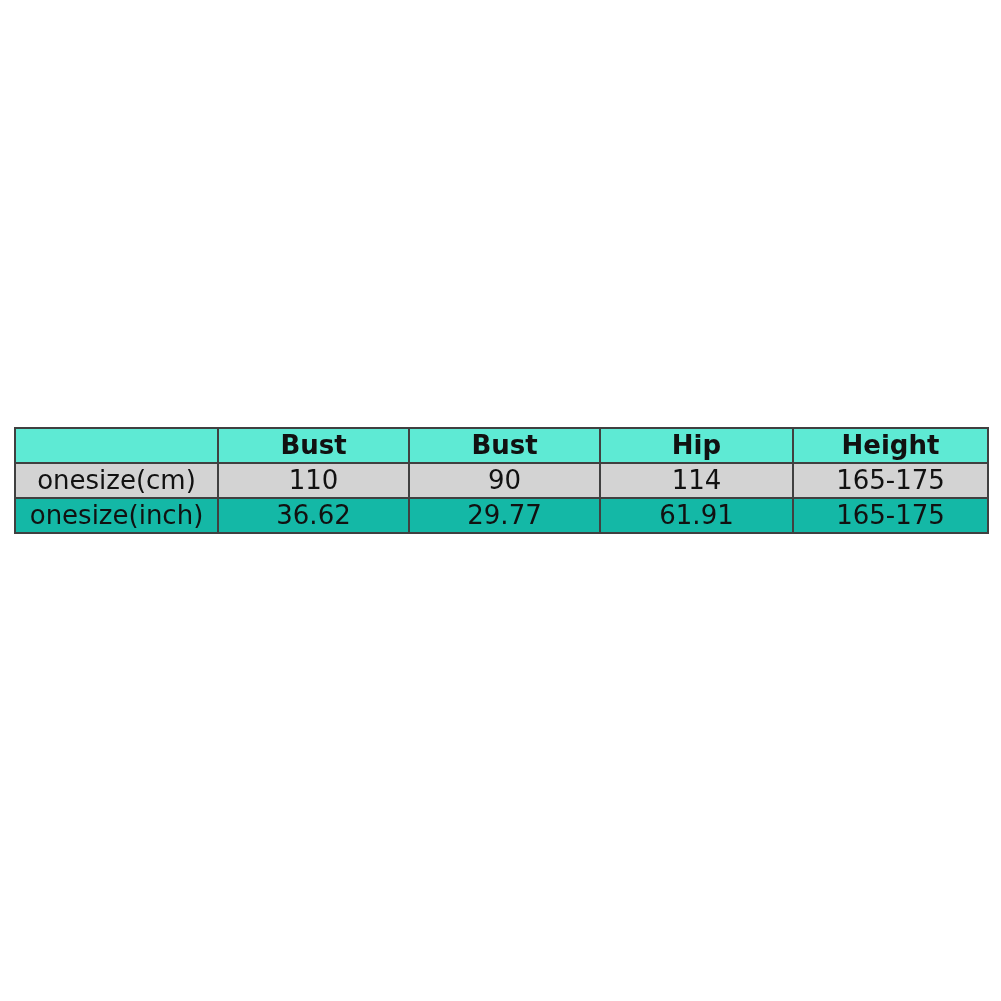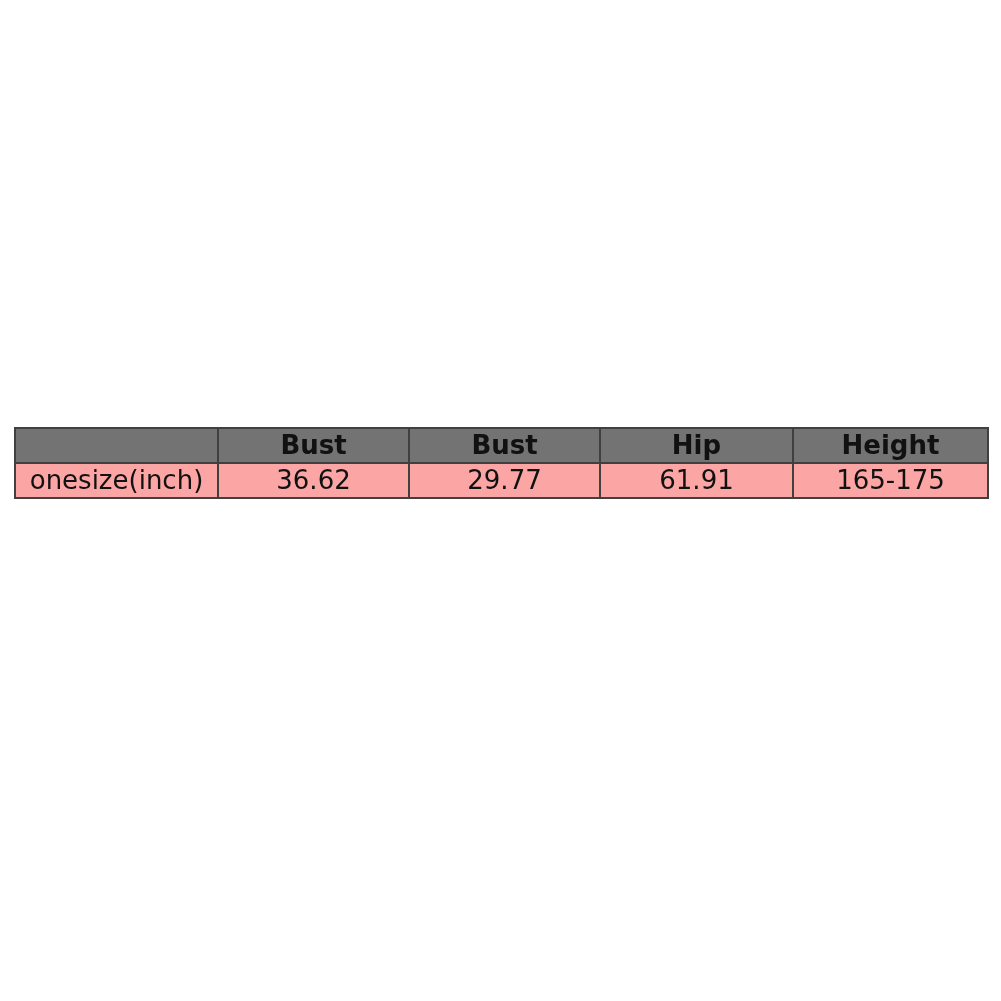--- a/index.html
+++ b/index.html
@@ -37,7 +37,7 @@
   }
   table.size-chart th {
     font-weight: bold;
-    background: #737373;
+    background: #5eead4;
   }
   tr.row-cm td {
     background: #d3d3d3;

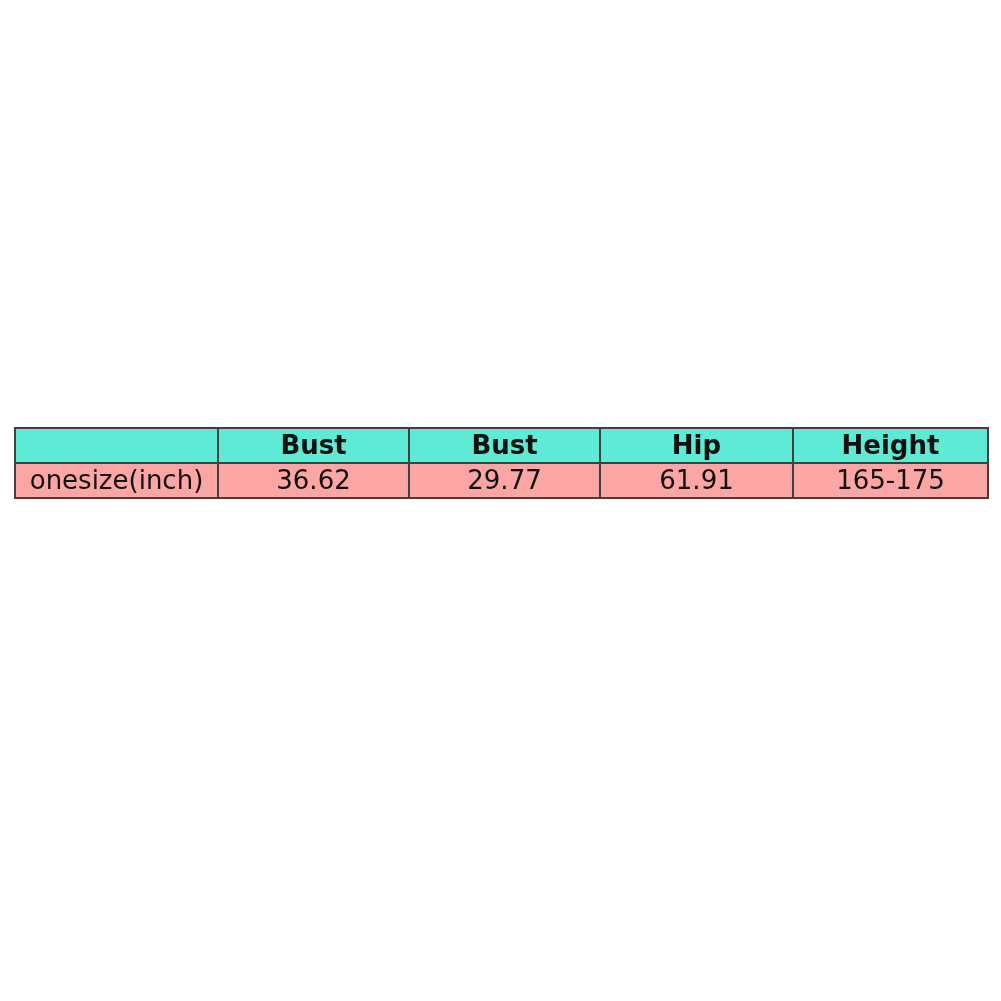--- a/index.html
+++ b/index.html
@@ -73,6 +73,13 @@
       </tr>
     </thead>
     <tbody>
+      <tr class="row-cm">
+        <td>onesize(cm)</td>
+        <td>110</td>
+        <td>90</td>
+        <td>114</td>
+        <td>165-175</td>
+      </tr>
       <tr class="row-inch">
         <td>onesize(inch)</td>
         <td>36.62</td>

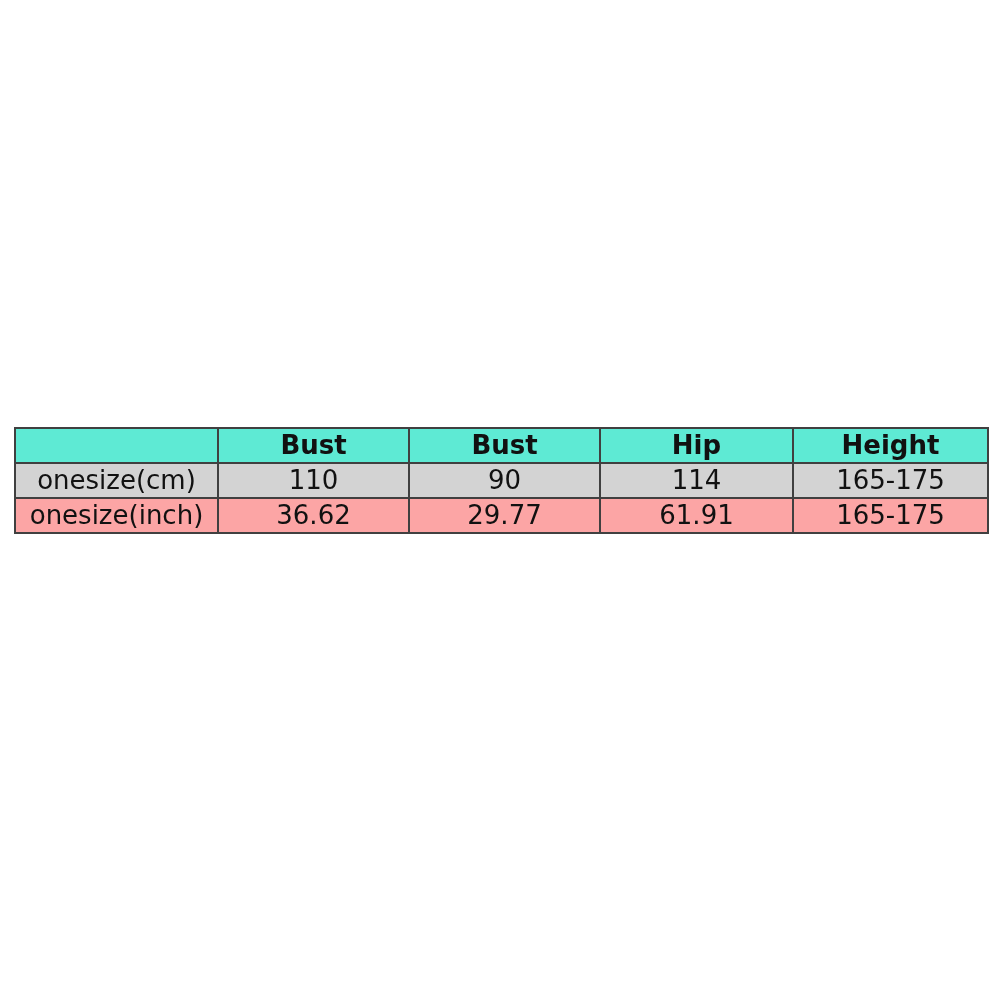--- a/index.html
+++ b/index.html
@@ -43,7 +43,7 @@
     background: #d3d3d3;
   }
   tr.row-inch td {
-    background: #fca5a5;
+    background: #14b8a6;
   }
   col.c0 { width: 203px; }
   col.c1 { width: 191px; }

